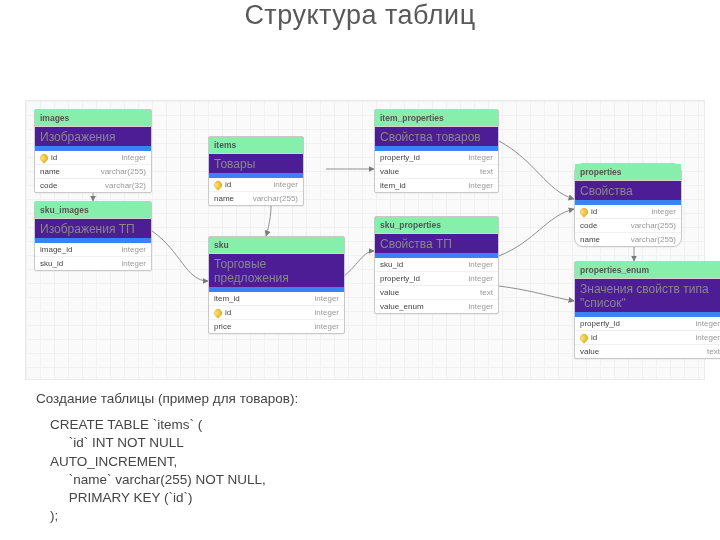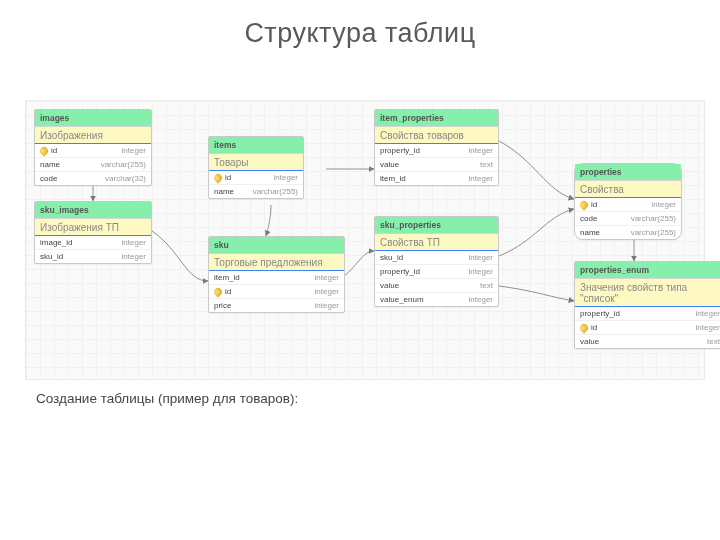--- a/index.html
+++ b/index.html
@@ -16,7 +16,6 @@
     text-align: center;
     font-size: 27px;
     color: #595959;
-    padding-top: 18px;
     letter-spacing: 0.5px;
   }
   .canvas {

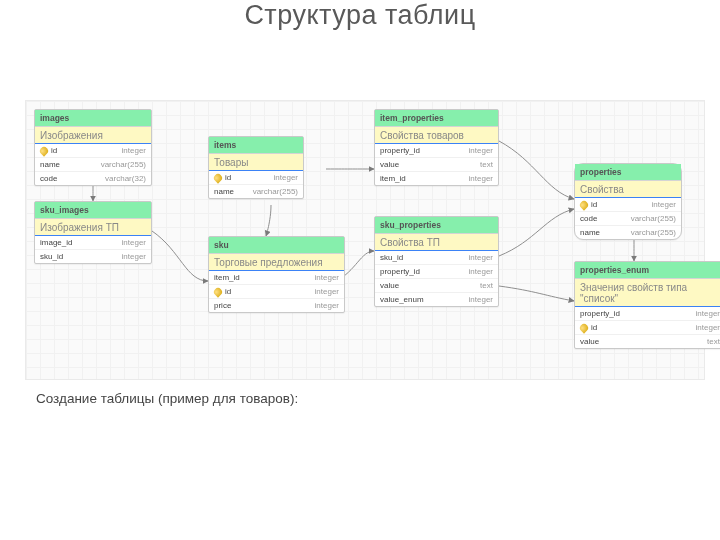--- a/index.html
+++ b/index.html
@@ -50,11 +50,11 @@
     border-bottom: 1px solid #d4d4d4;
   }
   .tbl .sub {
-    background: #fef9c3;
+    background: #4c1d95;
     padding: 2.5px 5px;
     color: #888;
-    font-size: 10px;
-    border-bottom: 1px solid #3b82f6;
+    font-size: 12px;
+    border-bottom: 5px solid #3b82f6;
   }
   .tbl .row {
     display: flex;

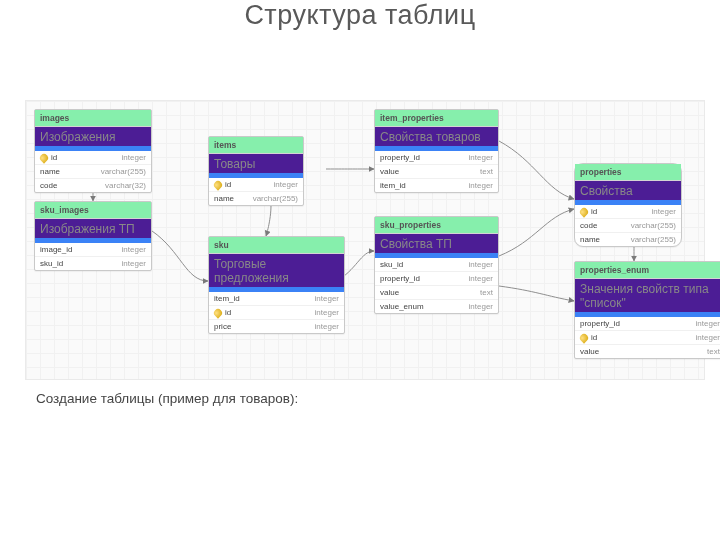--- a/index.html
+++ b/index.html
@@ -272,6 +272,12 @@
 
 <div class="footer">
   <div>Создание таблицы (пример для товаров):</div>
+  <div class="sql">CREATE TABLE `items` (
+     `id` INT NOT NULL
+AUTO_INCREMENT,
+     `name` varchar(255) NOT NULL,
+     PRIMARY KEY (`id`)
+);</div>
 </div>
 
 </body></html>

